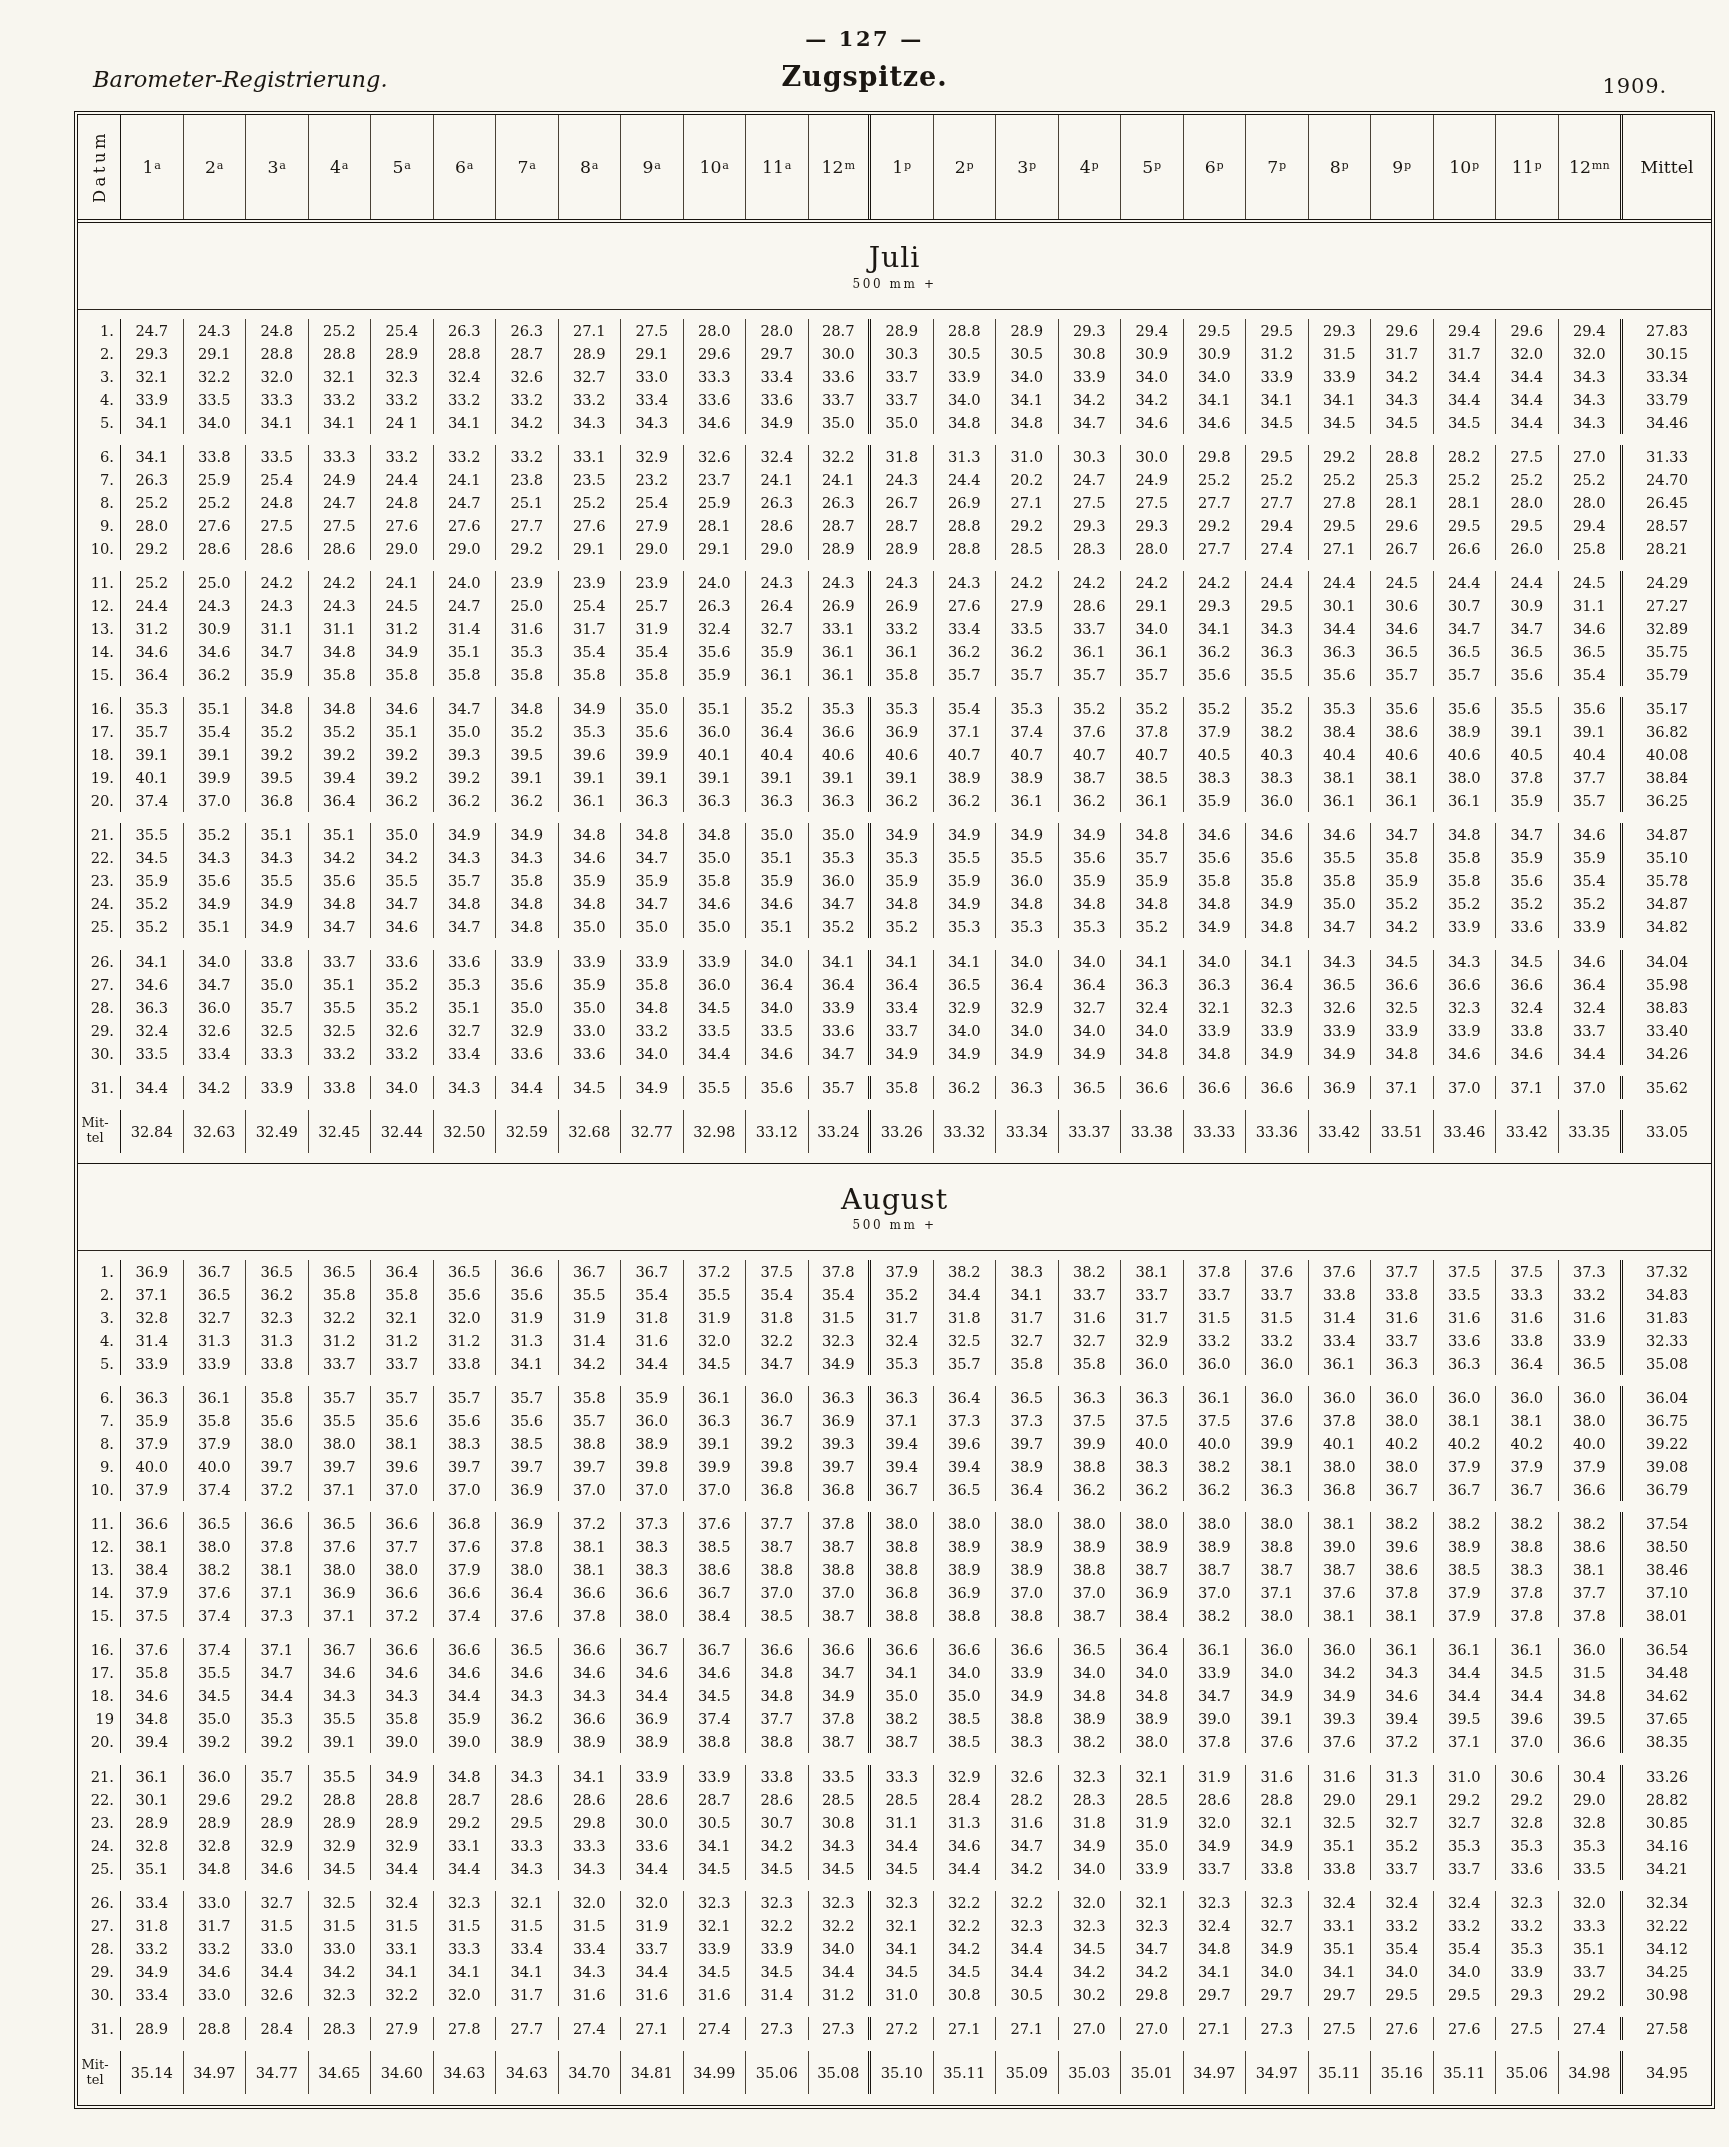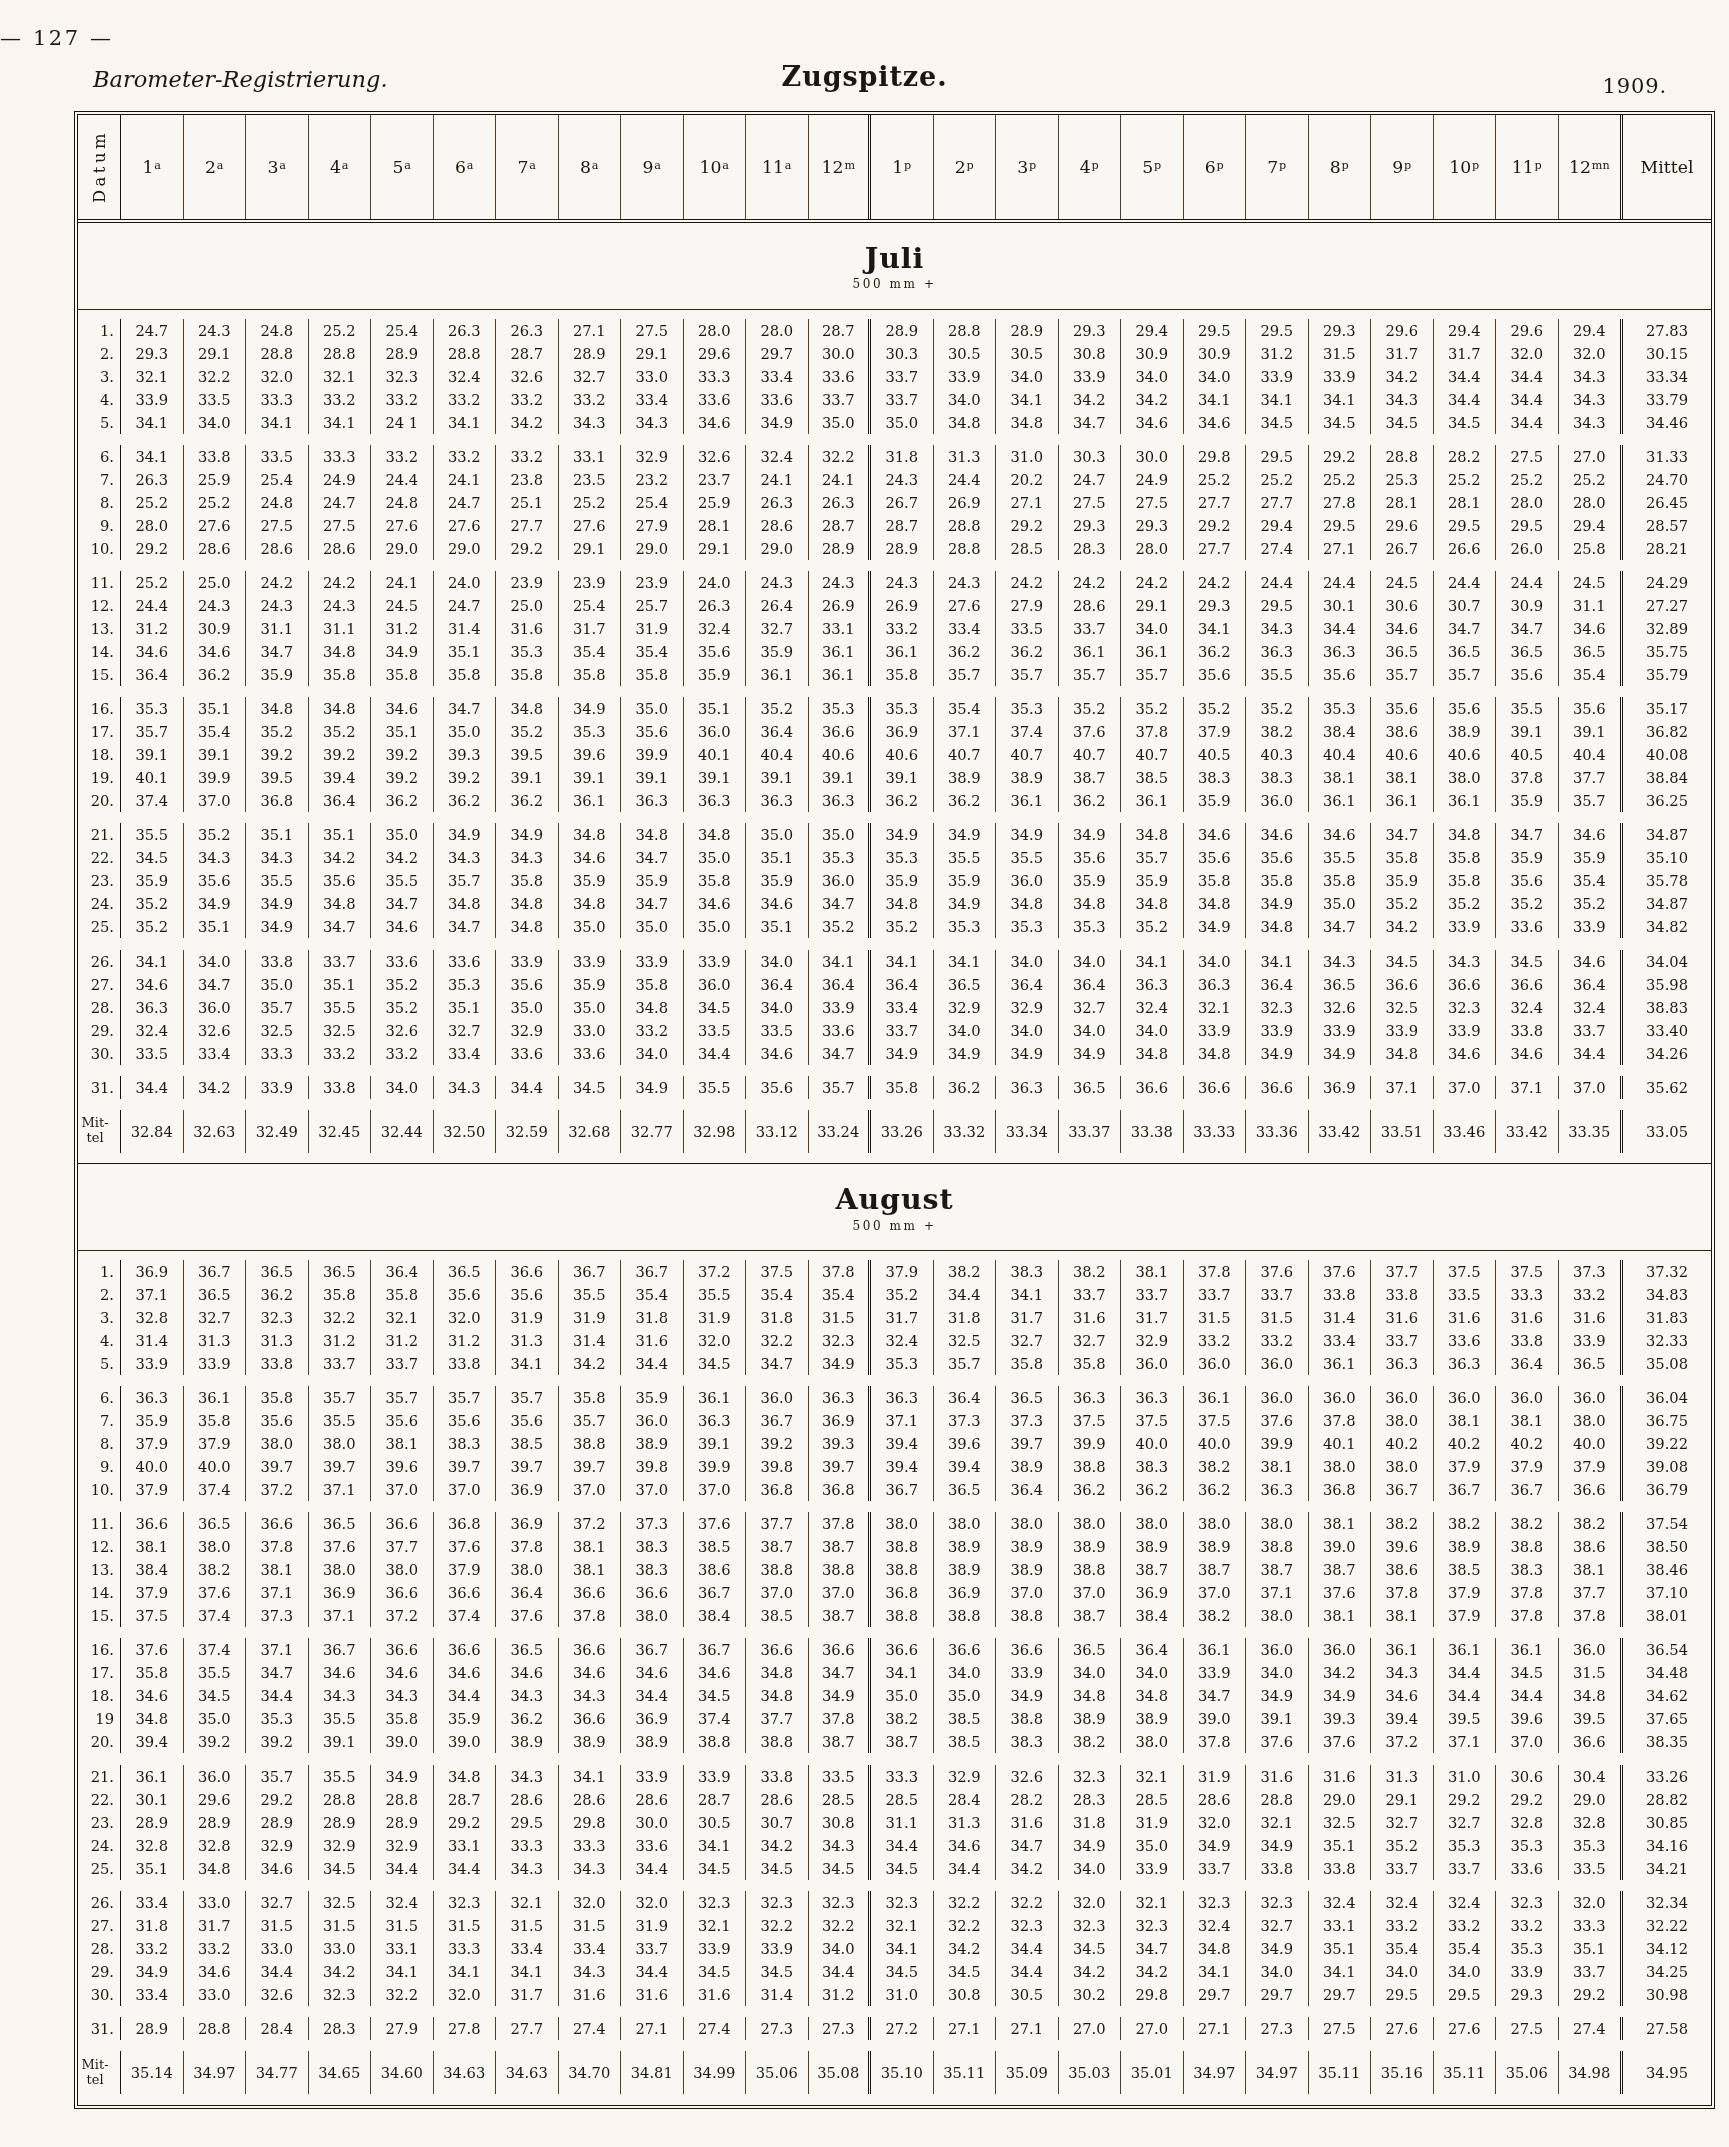--- a/index.html
+++ b/index.html
@@ -11,7 +11,7 @@
     position:relative;
     overflow:hidden;
   }
-  .pageno{position:absolute;top:26px;left:0;right:0;font-size:21px;letter-spacing:2.6px;}
+  .pageno{position:absolute;top:26px;left:0;right:0;text-align:center;font-size:21px;letter-spacing:2.6px;font-weight:bold;}
   .mast-left{position:absolute;top:66px;left:93px;font-size:22.5px;font-style:italic;}
   .mast-center{position:absolute;top:61px;left:0;right:0;text-align:center;font-size:27px;font-weight:bold;letter-spacing:0.9px;}
   .mast-right{position:absolute;top:74px;right:62px;font-size:21px;letter-spacing:0.9px;}

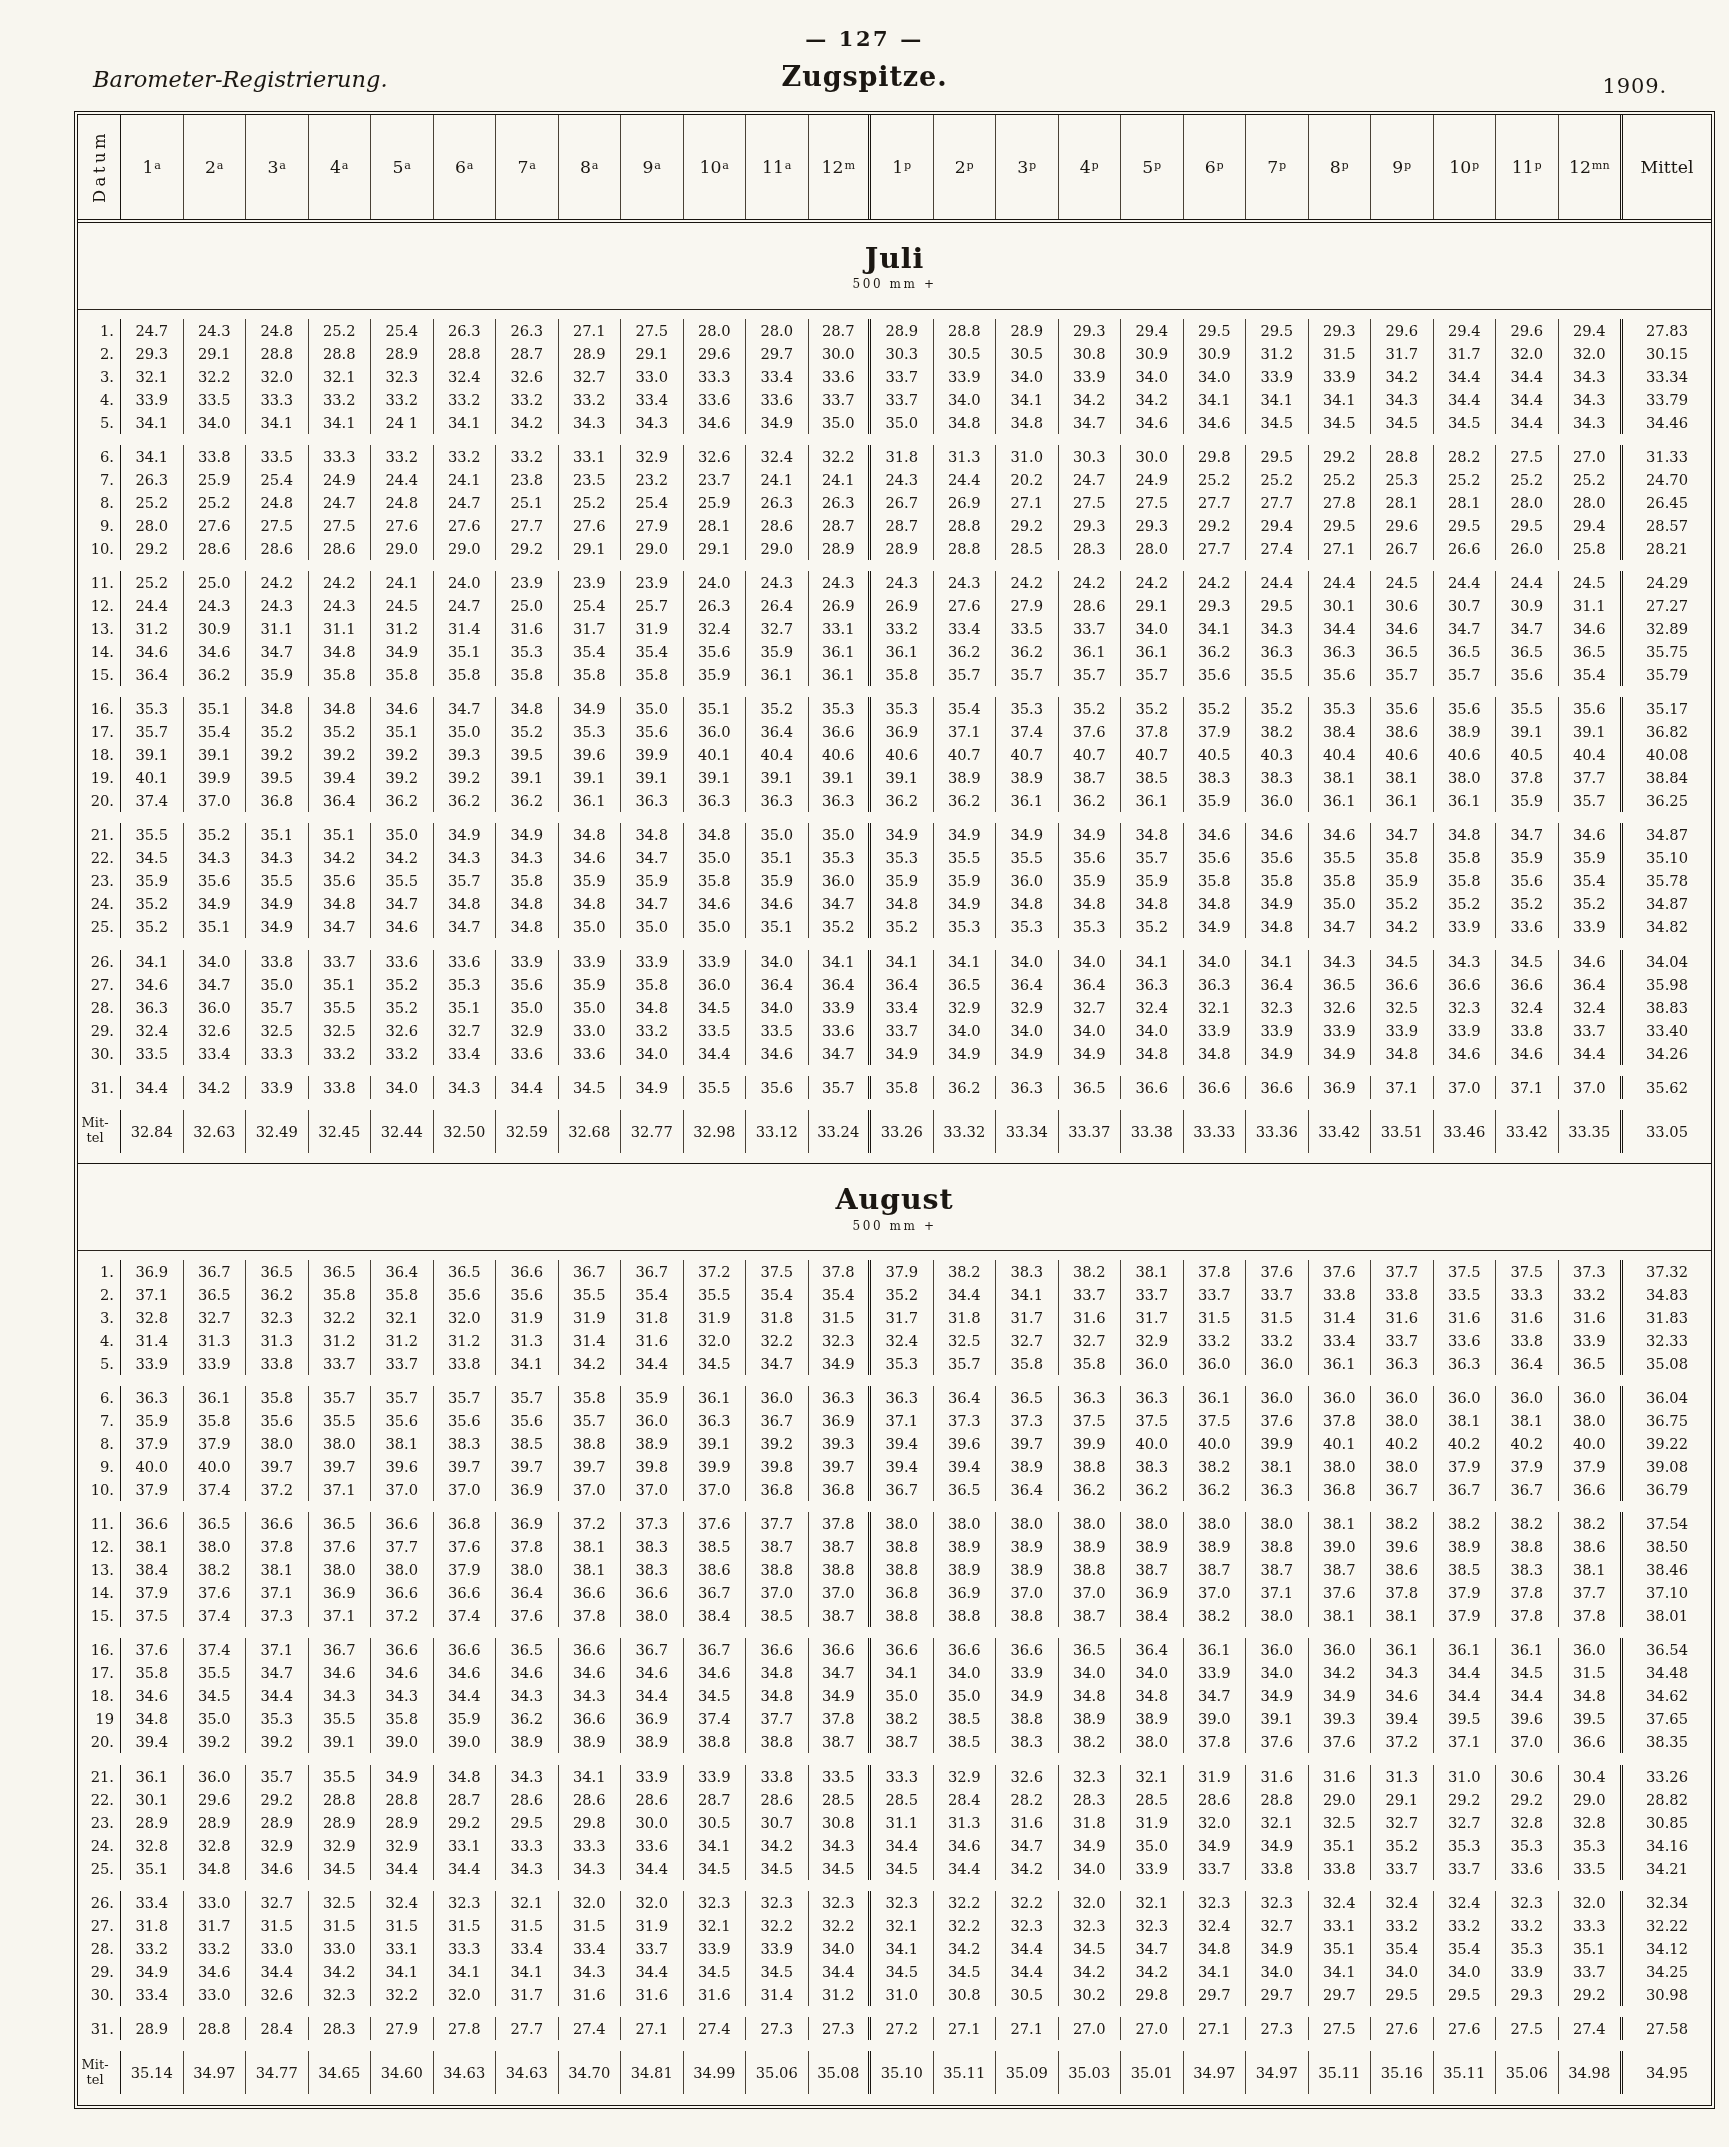--- a/index.html
+++ b/index.html
@@ -51,7 +51,7 @@
     display:flex;flex-direction:column;align-items:center;justify-content:center;
     border-bottom:1.3px solid #2a241d;
   }
-  .mtitle{font-size:28.5px;font-weight:bold;letter-spacing:0.9px;}
+  .mtitle{font-size:28.5px;font-weight:normal;letter-spacing:0.9px;}
   .msub{font-size:12px;margin-top:2.6px;letter-spacing:2.6px;}
   .rows{padding:8.6px 0 10.4px;border-bottom:1.7px solid #181410;}
   .rows:last-child{border-bottom:none;}

